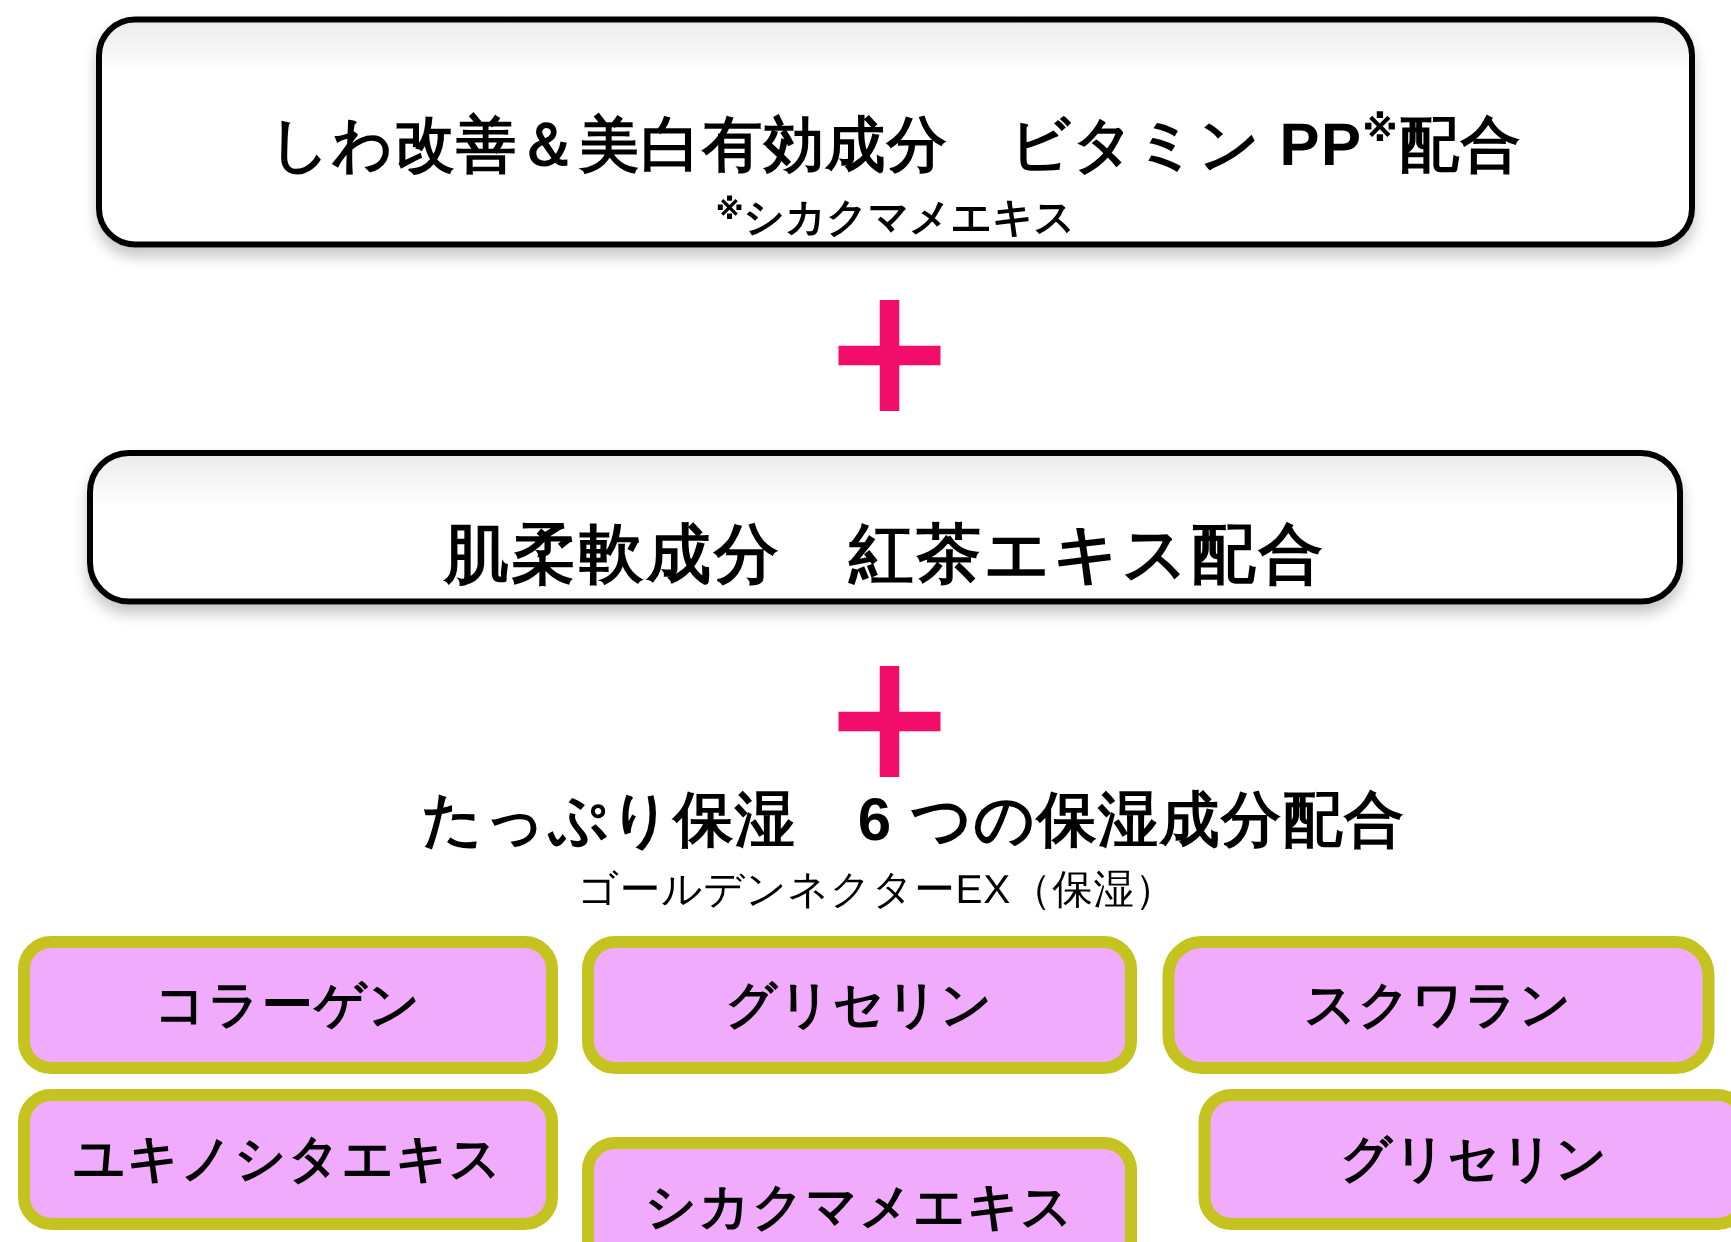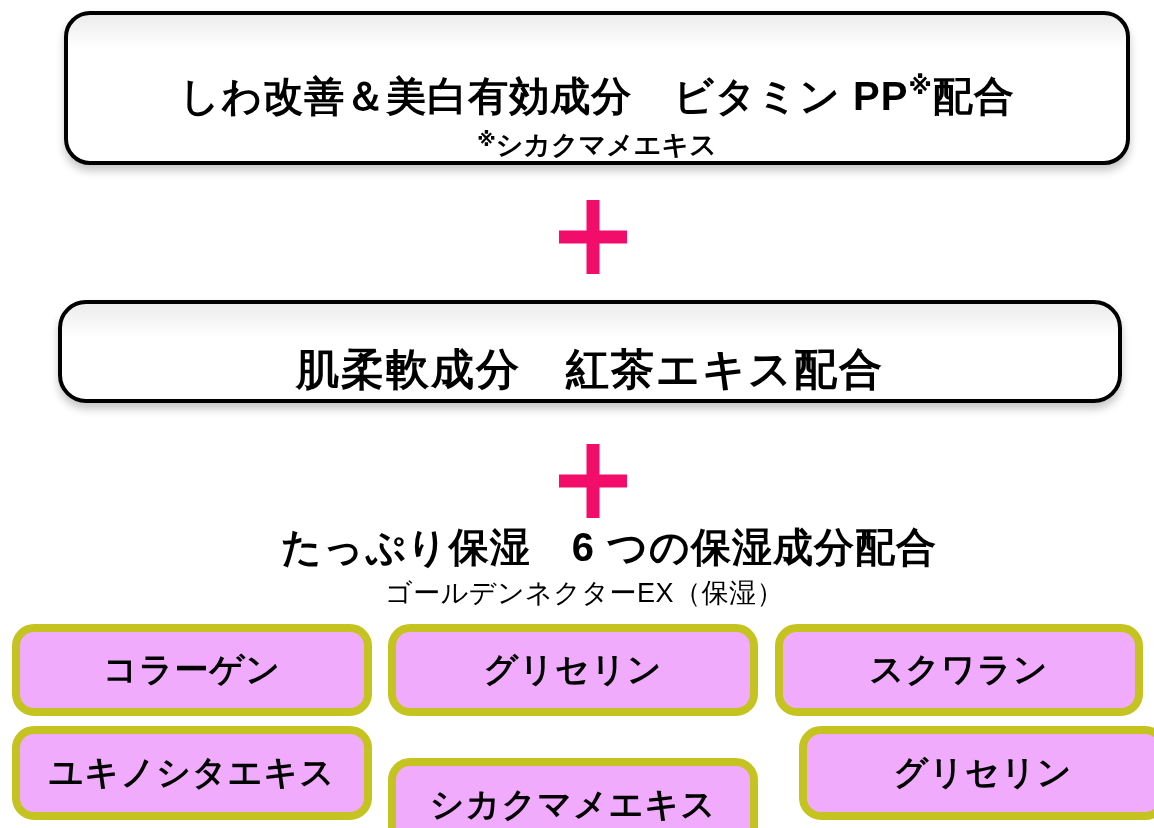--- a/index.html
+++ b/index.html
@@ -64,7 +64,7 @@
   }
   .ing-1{left:12px;top:624px;width:344px;height:76px;}
   .ing-2{left:388px;top:624px;width:354px;height:76px;}
-  .ing-3{left:775px;top:624px;width:352px;height:76px;}
+  .ing-3{left:775px;top:624px;width:352px;height:76px;border-radius:26px;}
   .ing-4{left:12px;top:726px;width:344px;height:78px;}
   .ing-5{left:388px;top:726px;width:354px;height:78px;margin-top:32px;}
   .ing-6{left:775px;top:726px;width:352px;height:78px;margin-left:24px;}

